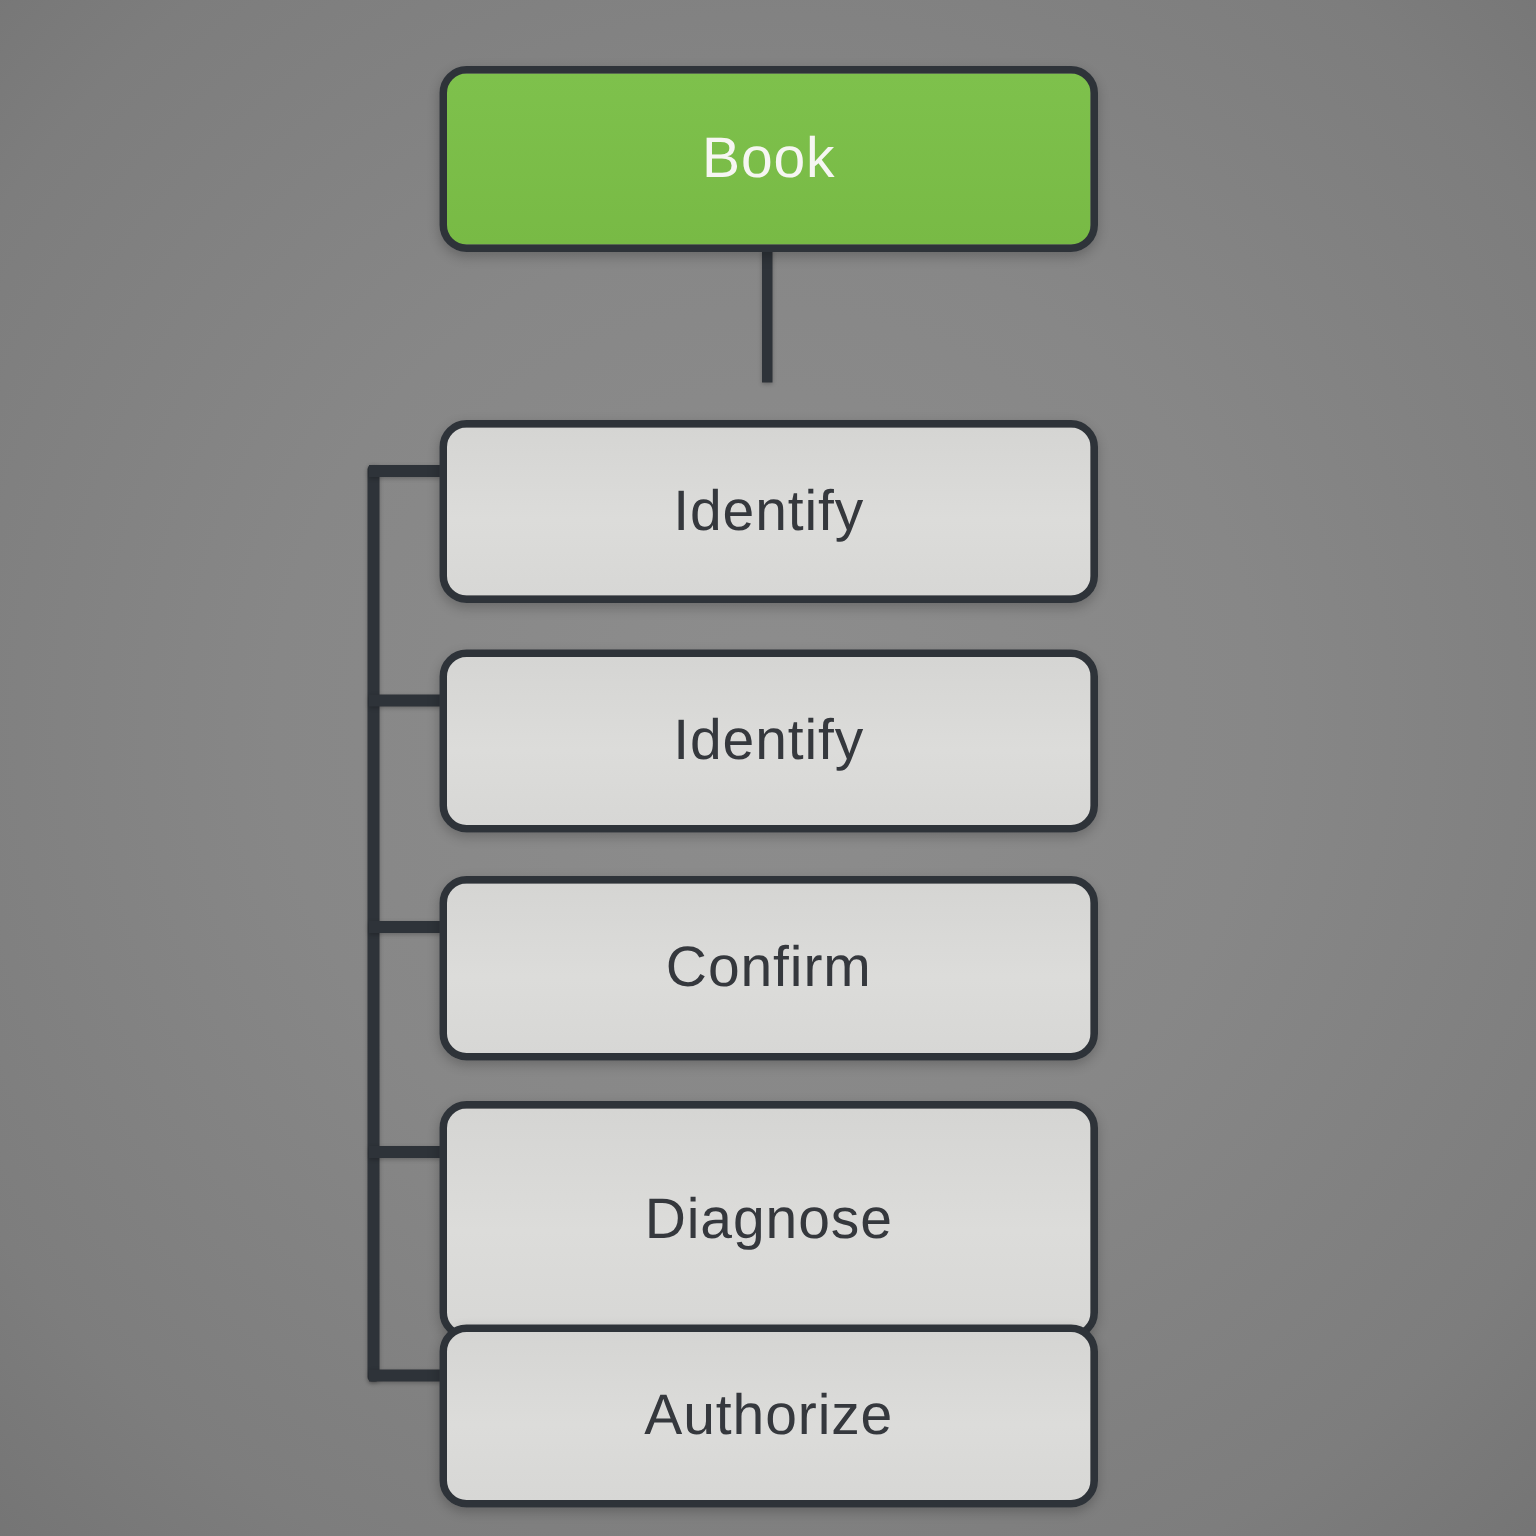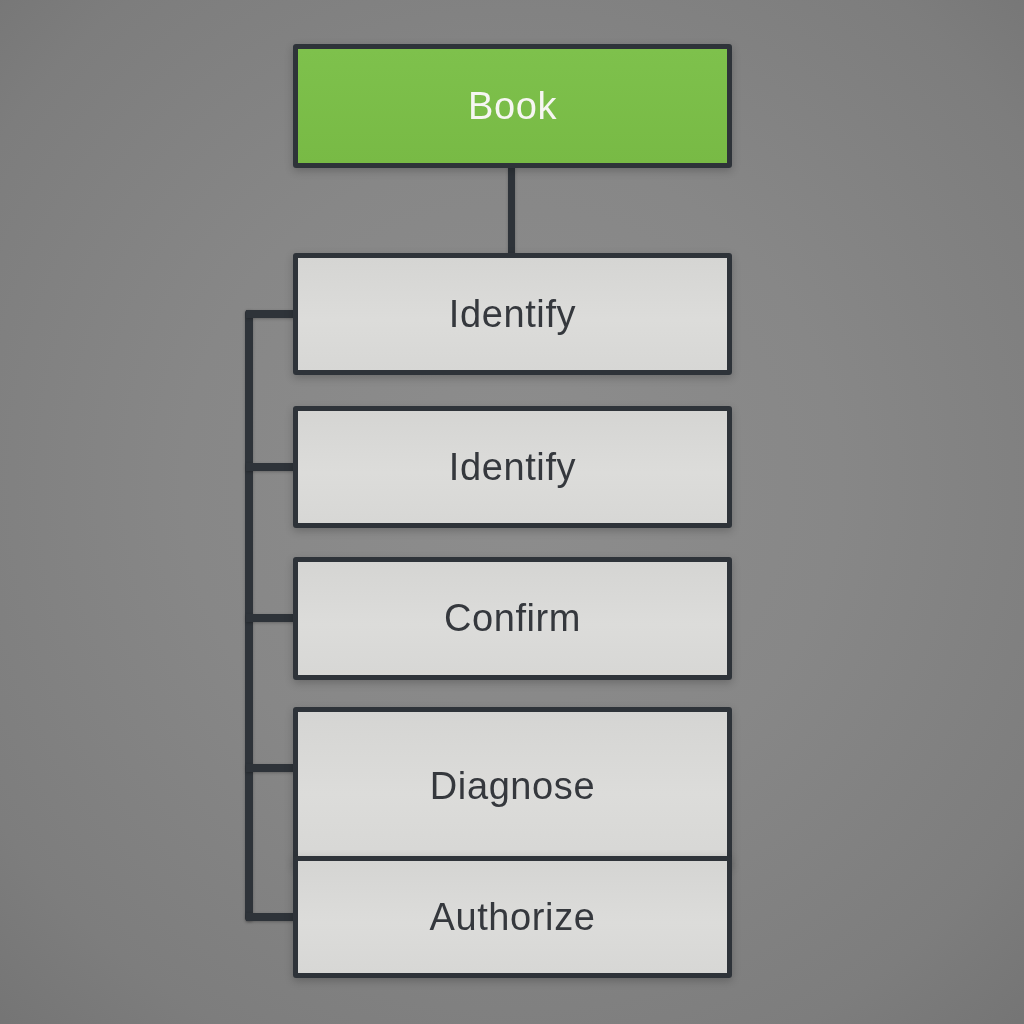--- a/index.html
+++ b/index.html
@@ -22,7 +22,7 @@
     width: 439px;
     box-sizing: border-box;
     border: 5px solid #2e3339;
-    border-radius: 3px;
+    border-radius: 18px;
     display: flex;
     align-items: center;
     justify-content: center;

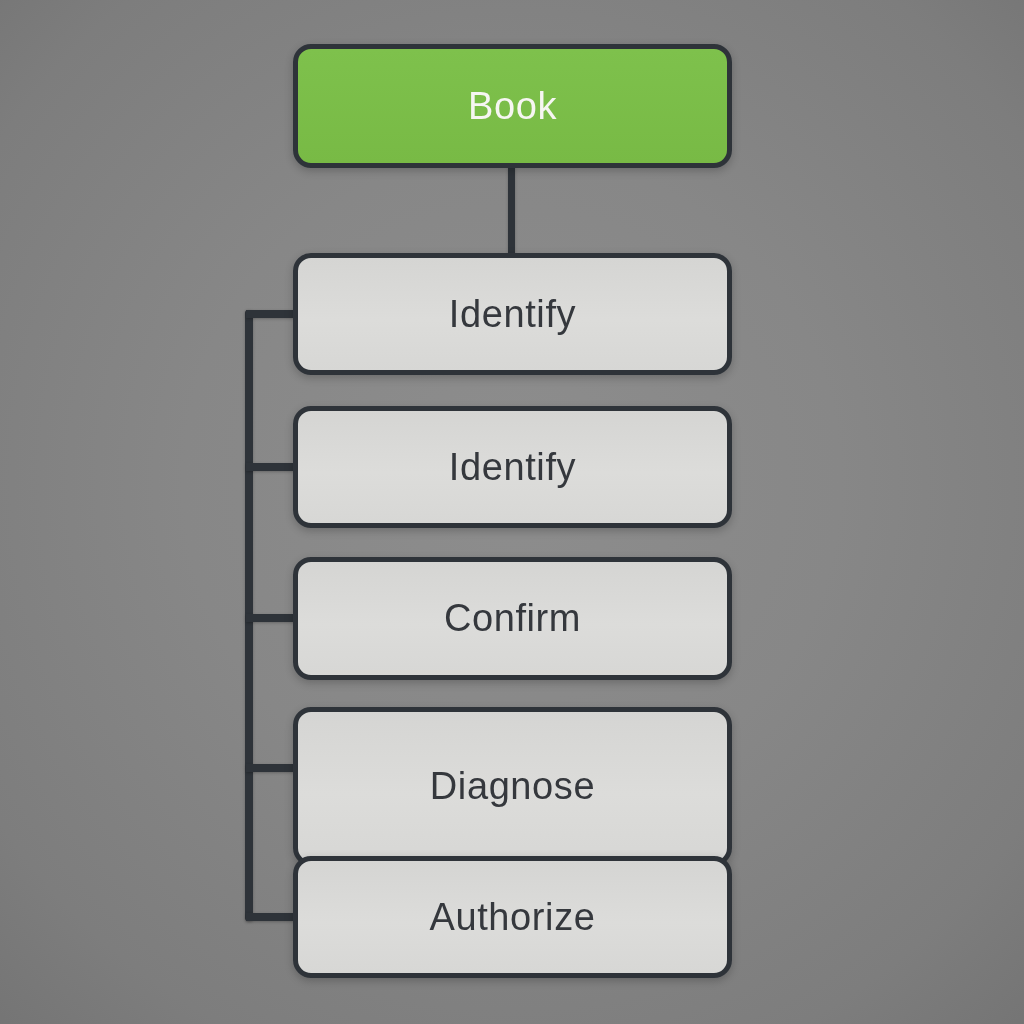--- a/index.html
+++ b/index.html
@@ -39,6 +39,7 @@
   .node--step {
     background: linear-gradient(180deg, #d5d5d3 0%, #dcdcda 55%, #d7d7d5 100%);
     color: #35383d;
+    margin-top: 27px;
   }
   .node--identify  { top: 253px; height: 122px; }
   .node--describe  { top: 406px; height: 122px; }

